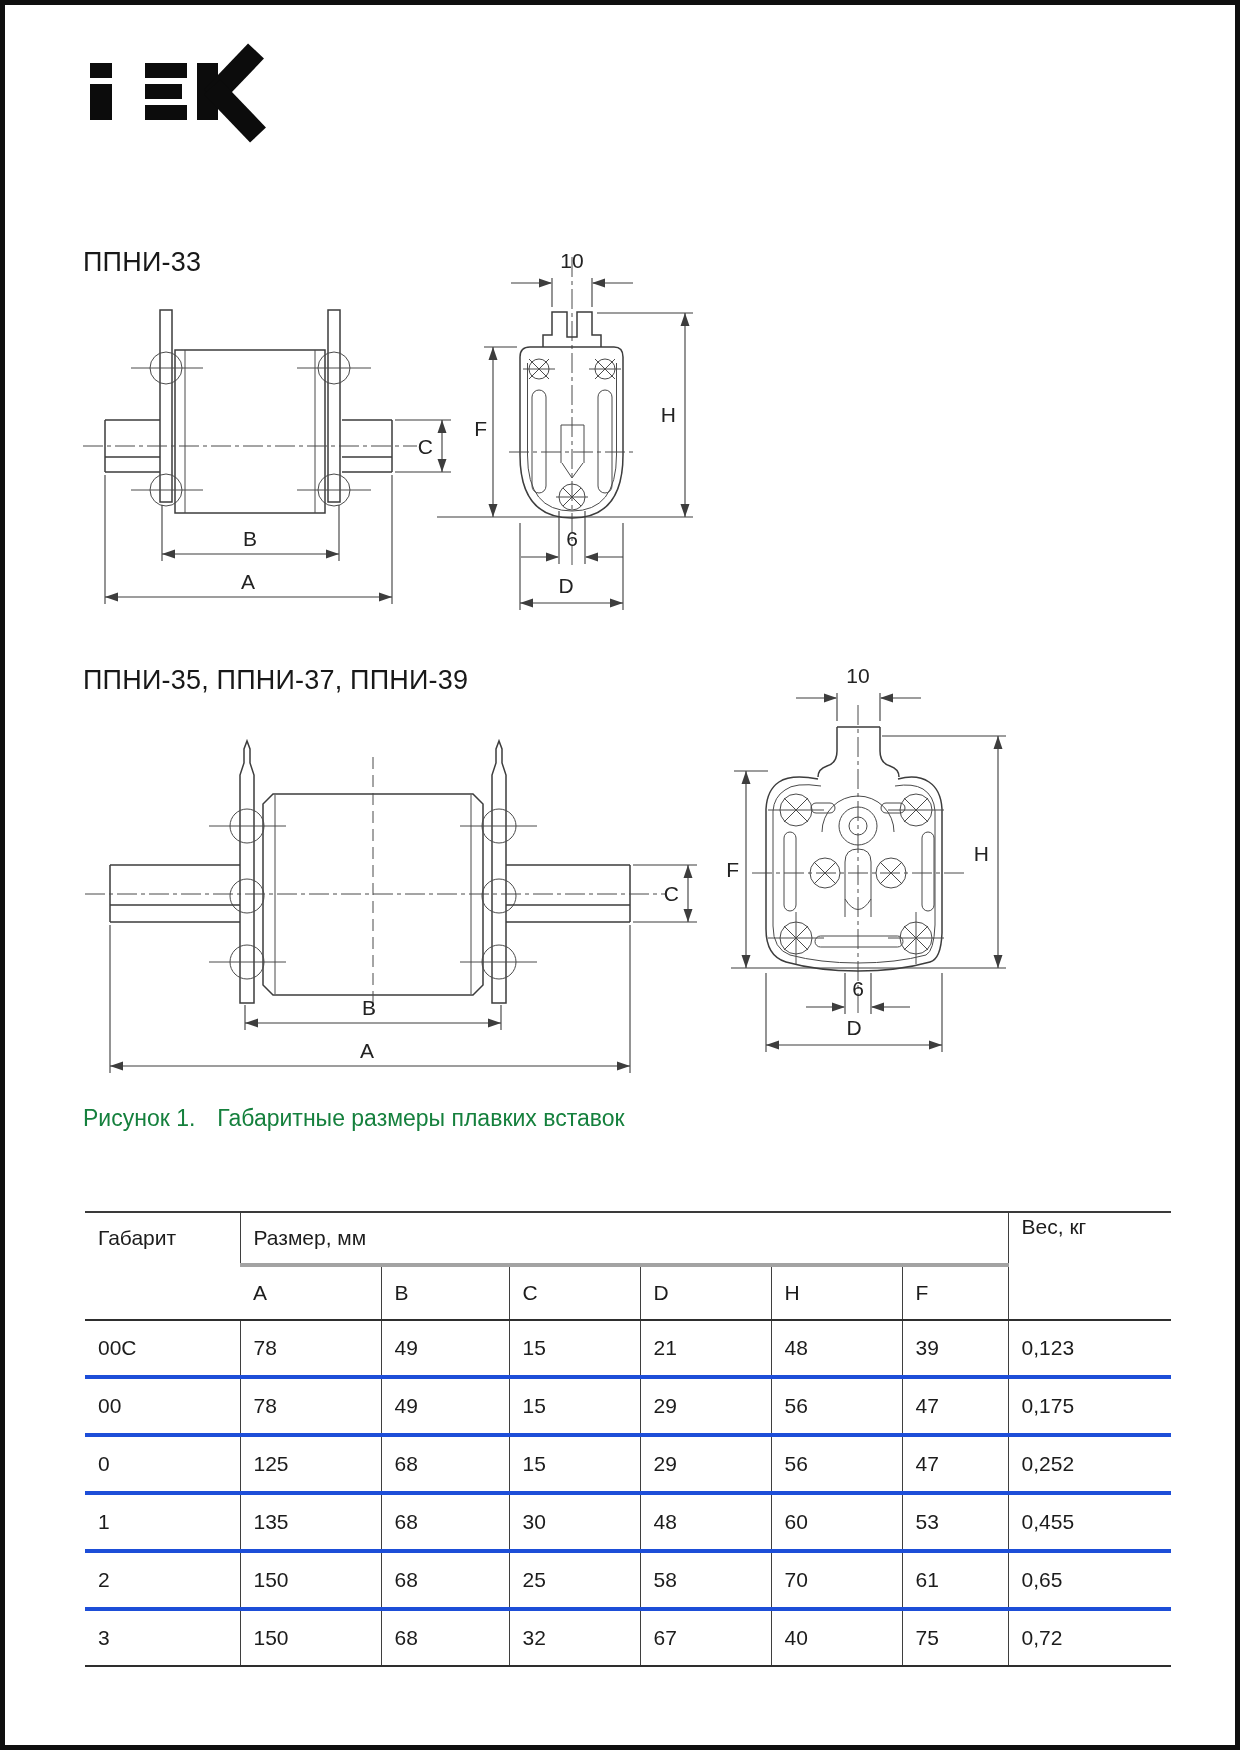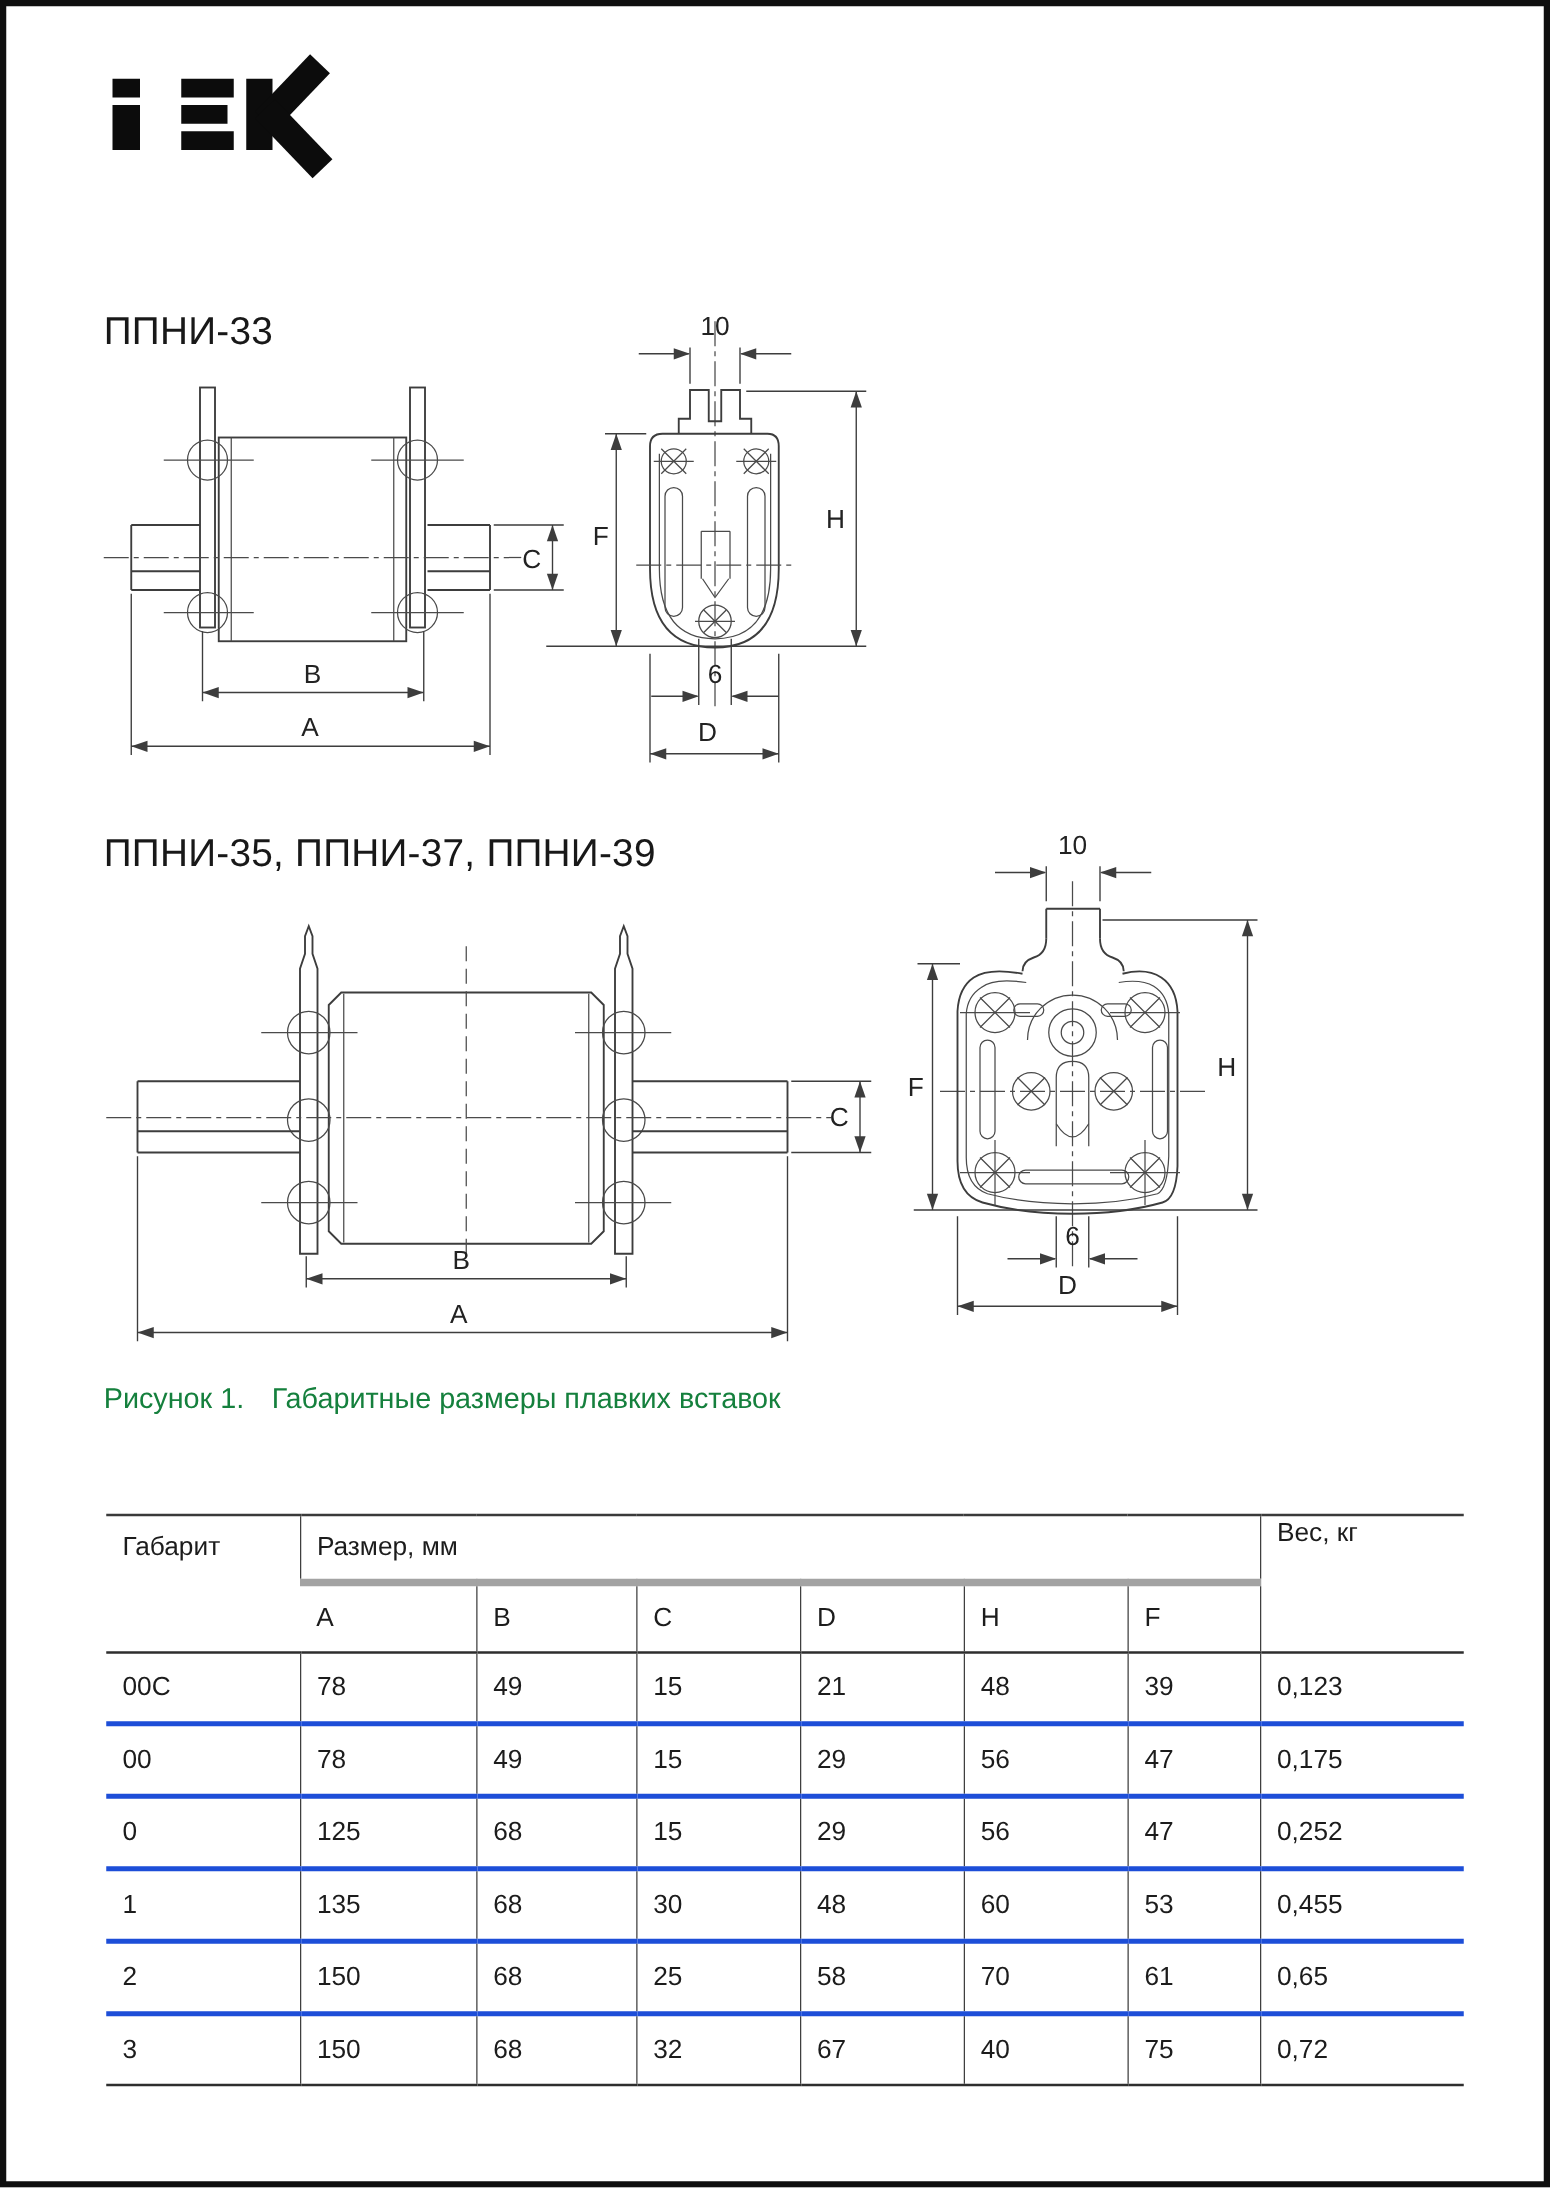--- a/index.html
+++ b/index.html
@@ -9,7 +9,7 @@
     font-family:"Liberation Sans", sans-serif; color:#1c1c1c; overflow:hidden;
   }
   .abs { position:absolute; }
-  .sec-title { font-size:31px; font-weight:400; letter-spacing:0.2px; color:#181818;text-align:right; }
+  .sec-title { font-size:27px; font-weight:400; letter-spacing:0.2px; color:#181818;text-align:right; }
   .caption { font-size:23px; color:#15803d; }
   .caption .cap-label { margin-right:22px; }
   svg { overflow:visible; }

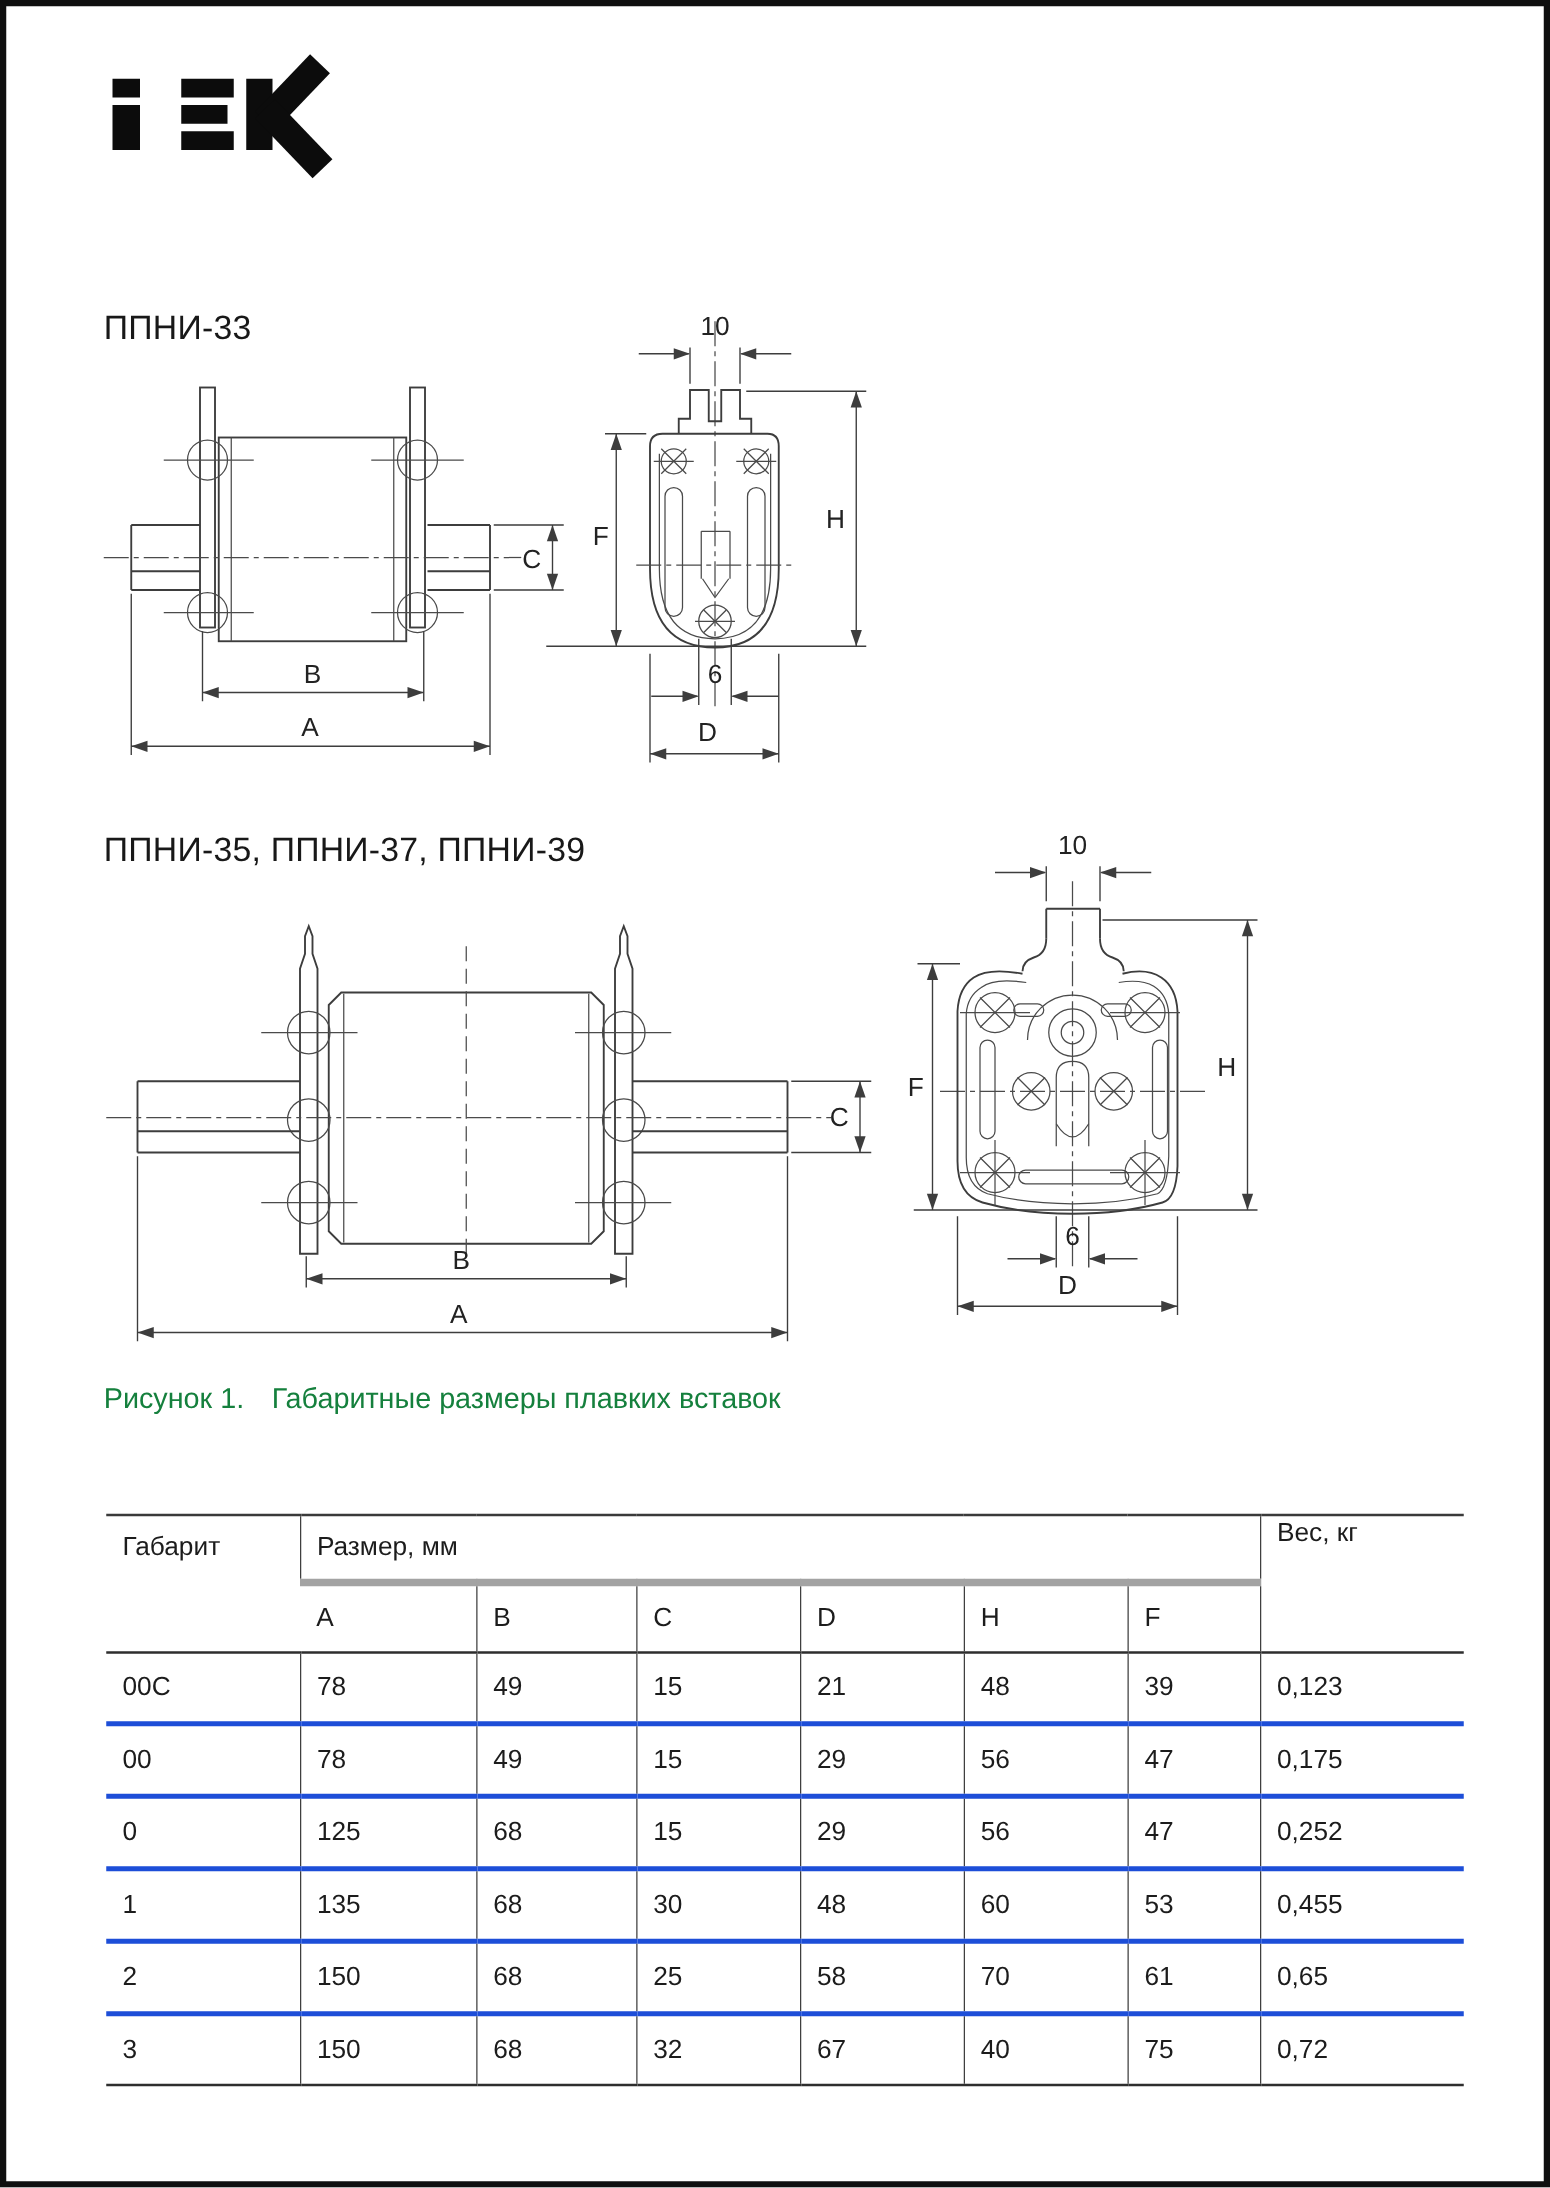--- a/index.html
+++ b/index.html
@@ -33,7 +33,7 @@
   table.dims th:first-child, table.dims td:first-child { border-left:none; }
   table.dims thead tr.hrow1 th { height:50px; border-top:2px solid #3a3a3a; }
   table.dims thead tr.hrow2 th { height:52px; }
-  table.dims thead th.span-size { border-bottom:6px solid #a3a3a3; }
+  table.dims thead th.span-size { border-bottom:4px solid #a3a3a3; }
   table.dims thead th { border-bottom-color:#3f3f3f; }
   table.dims tbody td { height:54px; border-top:4px solid #1d4ed8; }
   table.dims tbody tr:first-child td { border-top:2.5px solid #2e2e2e;margin-top:47px; }

